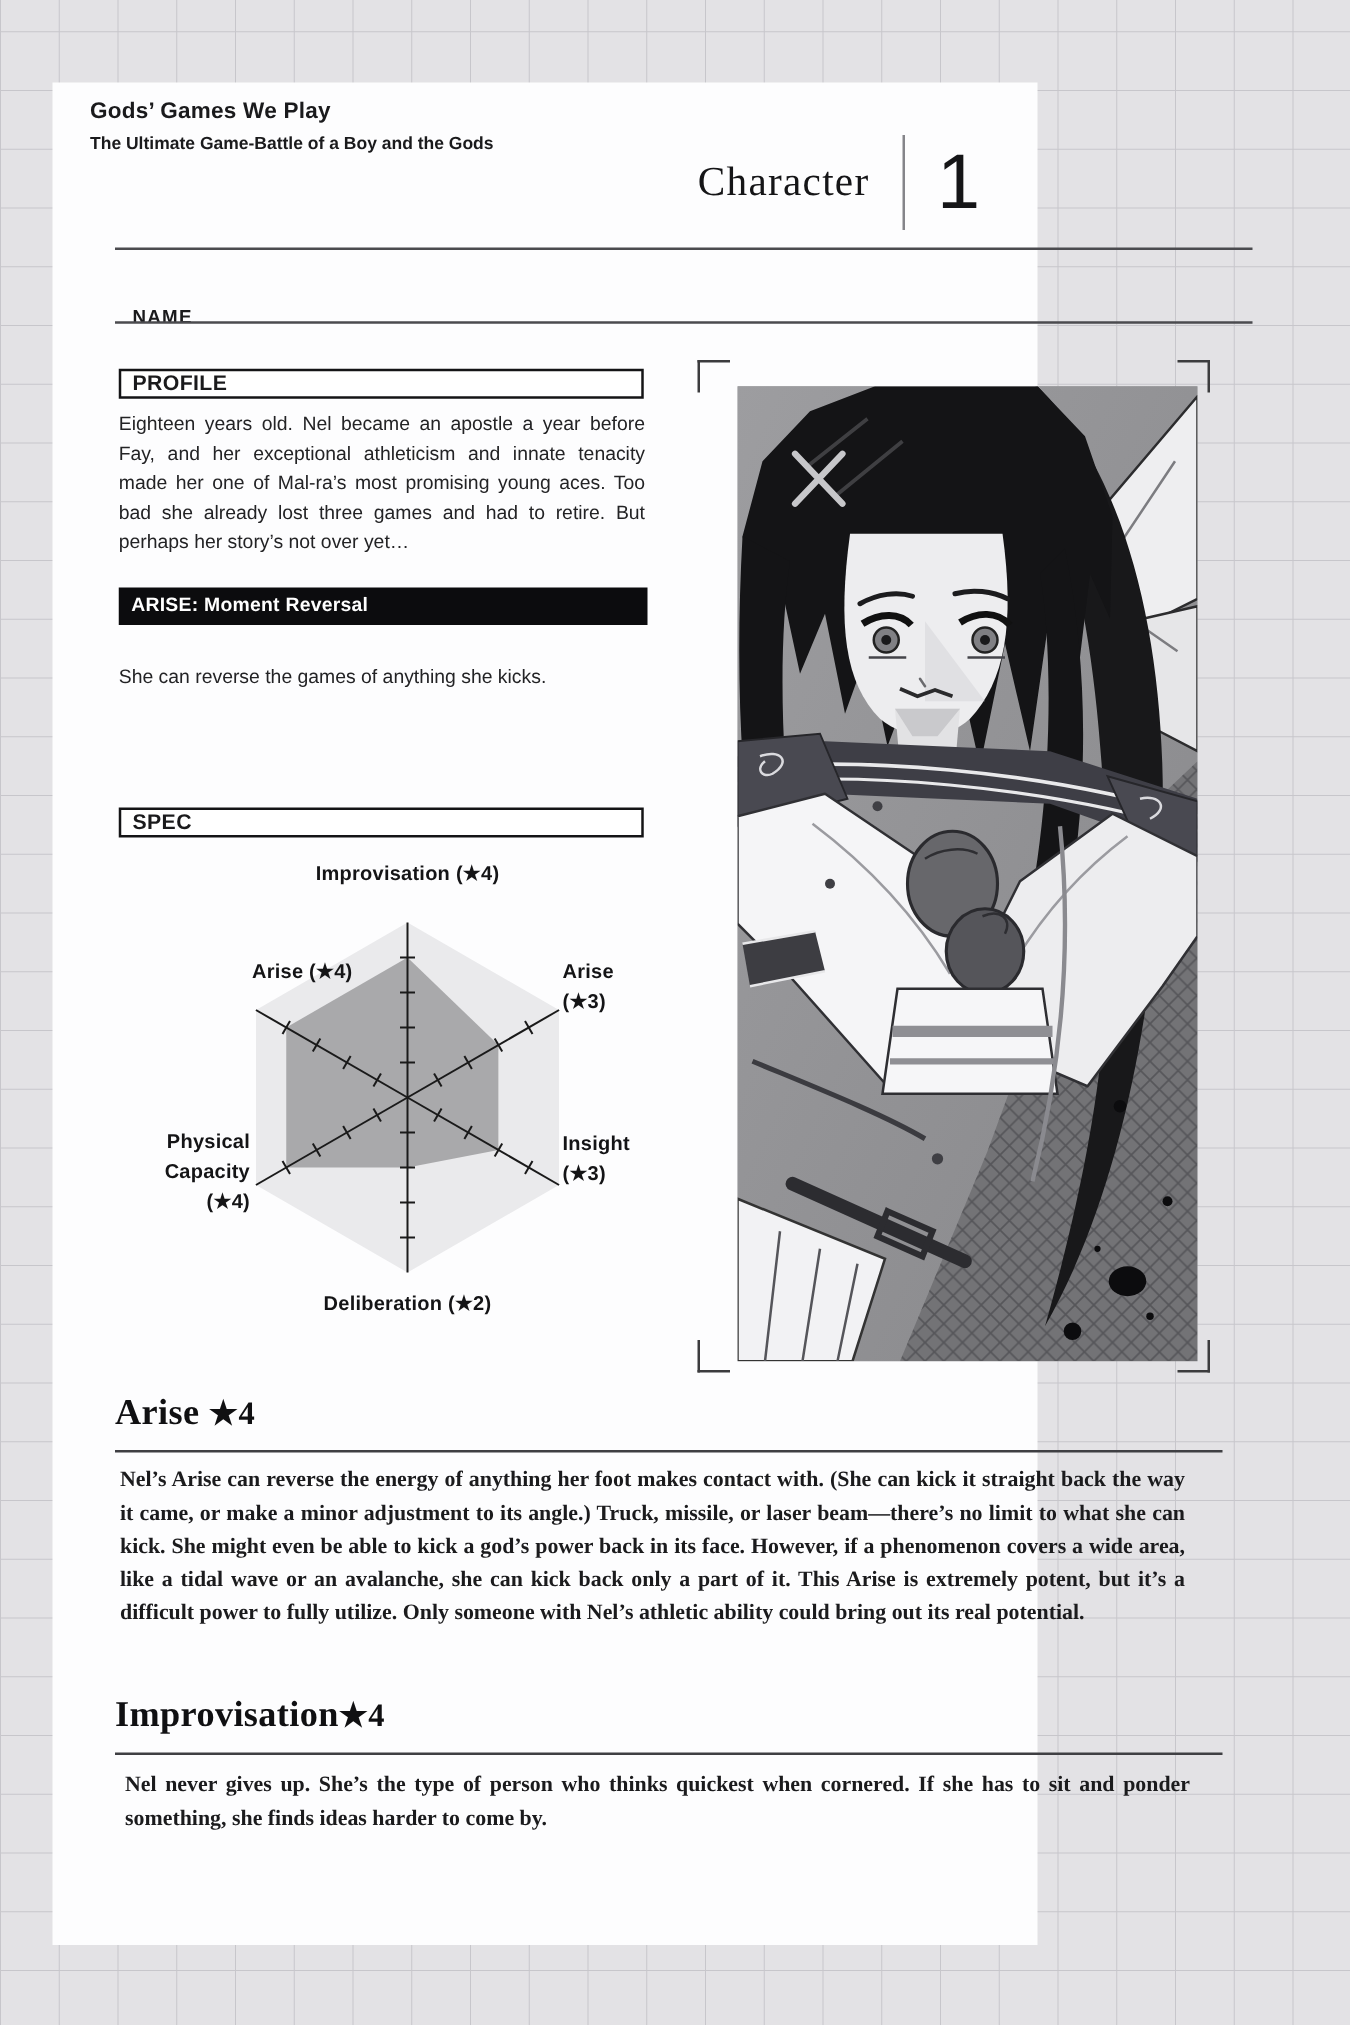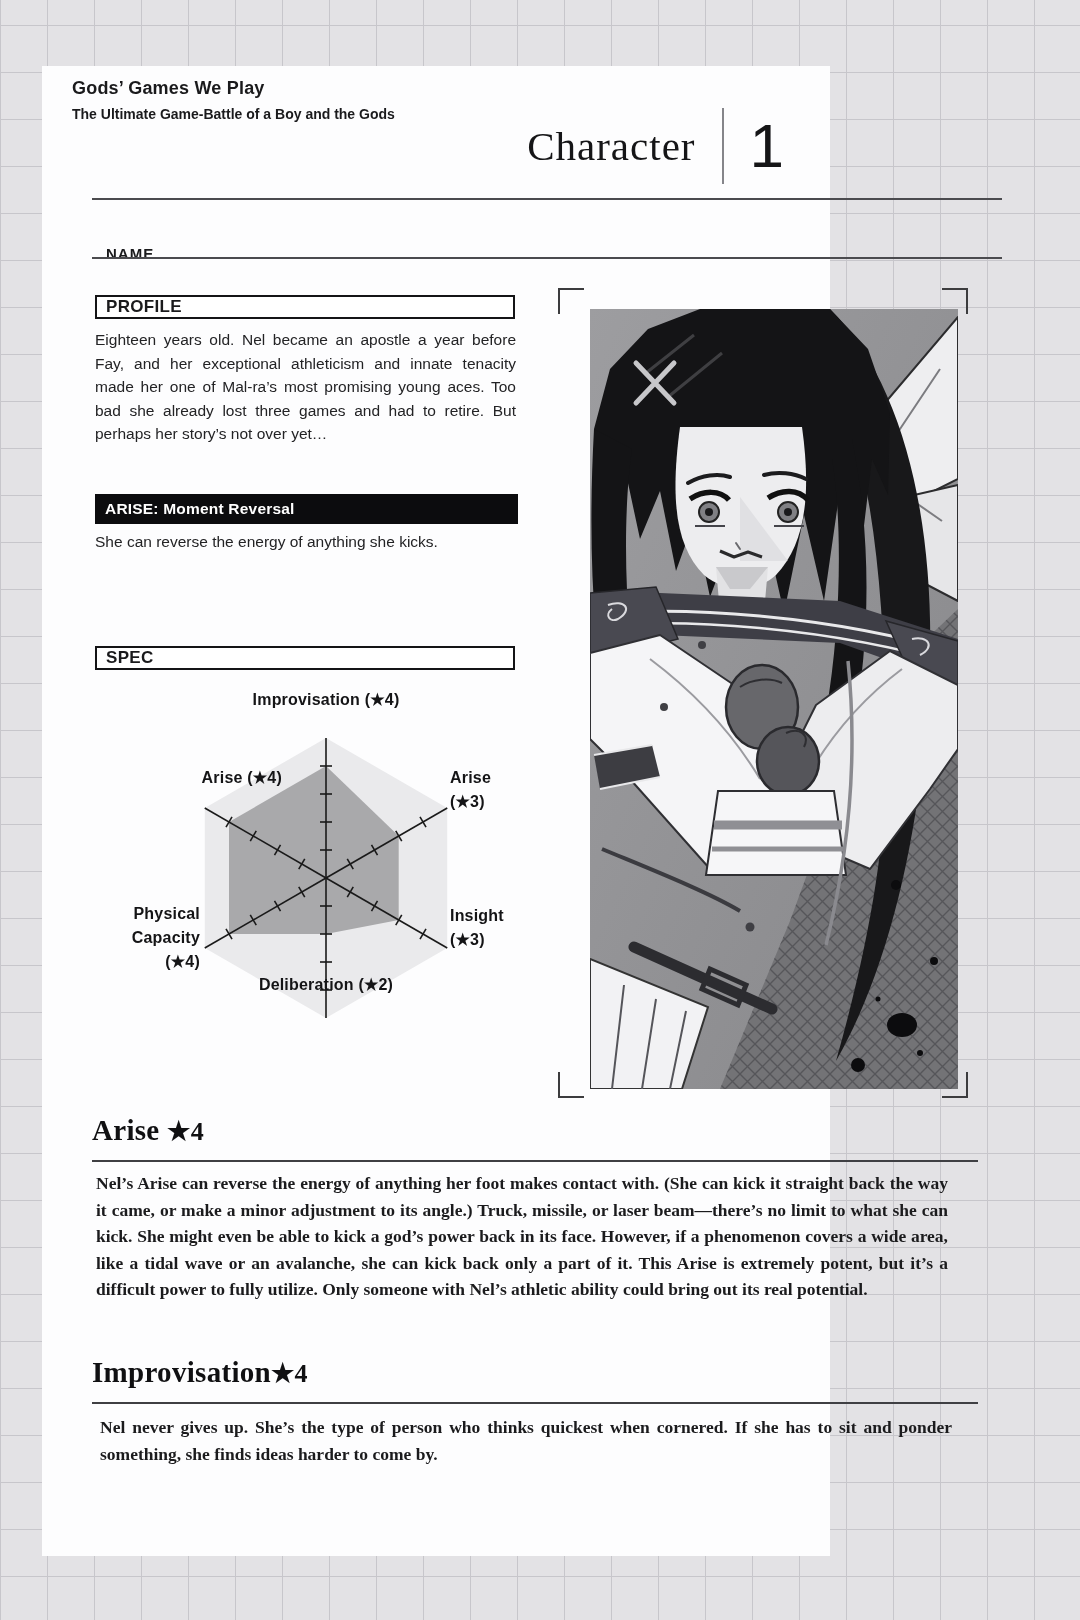--- a/index.html
+++ b/index.html
@@ -16,7 +16,7 @@
   .book-title{left:30px;top:12px;font-size:18px;font-weight:bold;letter-spacing:.2px;}
   .book-subtitle{left:30px;top:40px;font-size:14px;font-weight:bold;}
   .char-block{right:46px;top:38px;height:84px;display:flex;align-items:center;gap:26px;}
-  .char-word{font-family:"Liberation Serif",serif;font-size:41px;letter-spacing:1px;color:#151517;}
+  .char-word{font-family:"Liberation Serif",serif;font-size:33px;letter-spacing:1px;color:#151517;}
   .char-bar{width:2px;height:76px;background:#85858a;}
   .char-num{font-size:62px;line-height:1;color:#151517;}
   .rule{left:50px;width:910px;height:2px;background:#4b4b4f;}

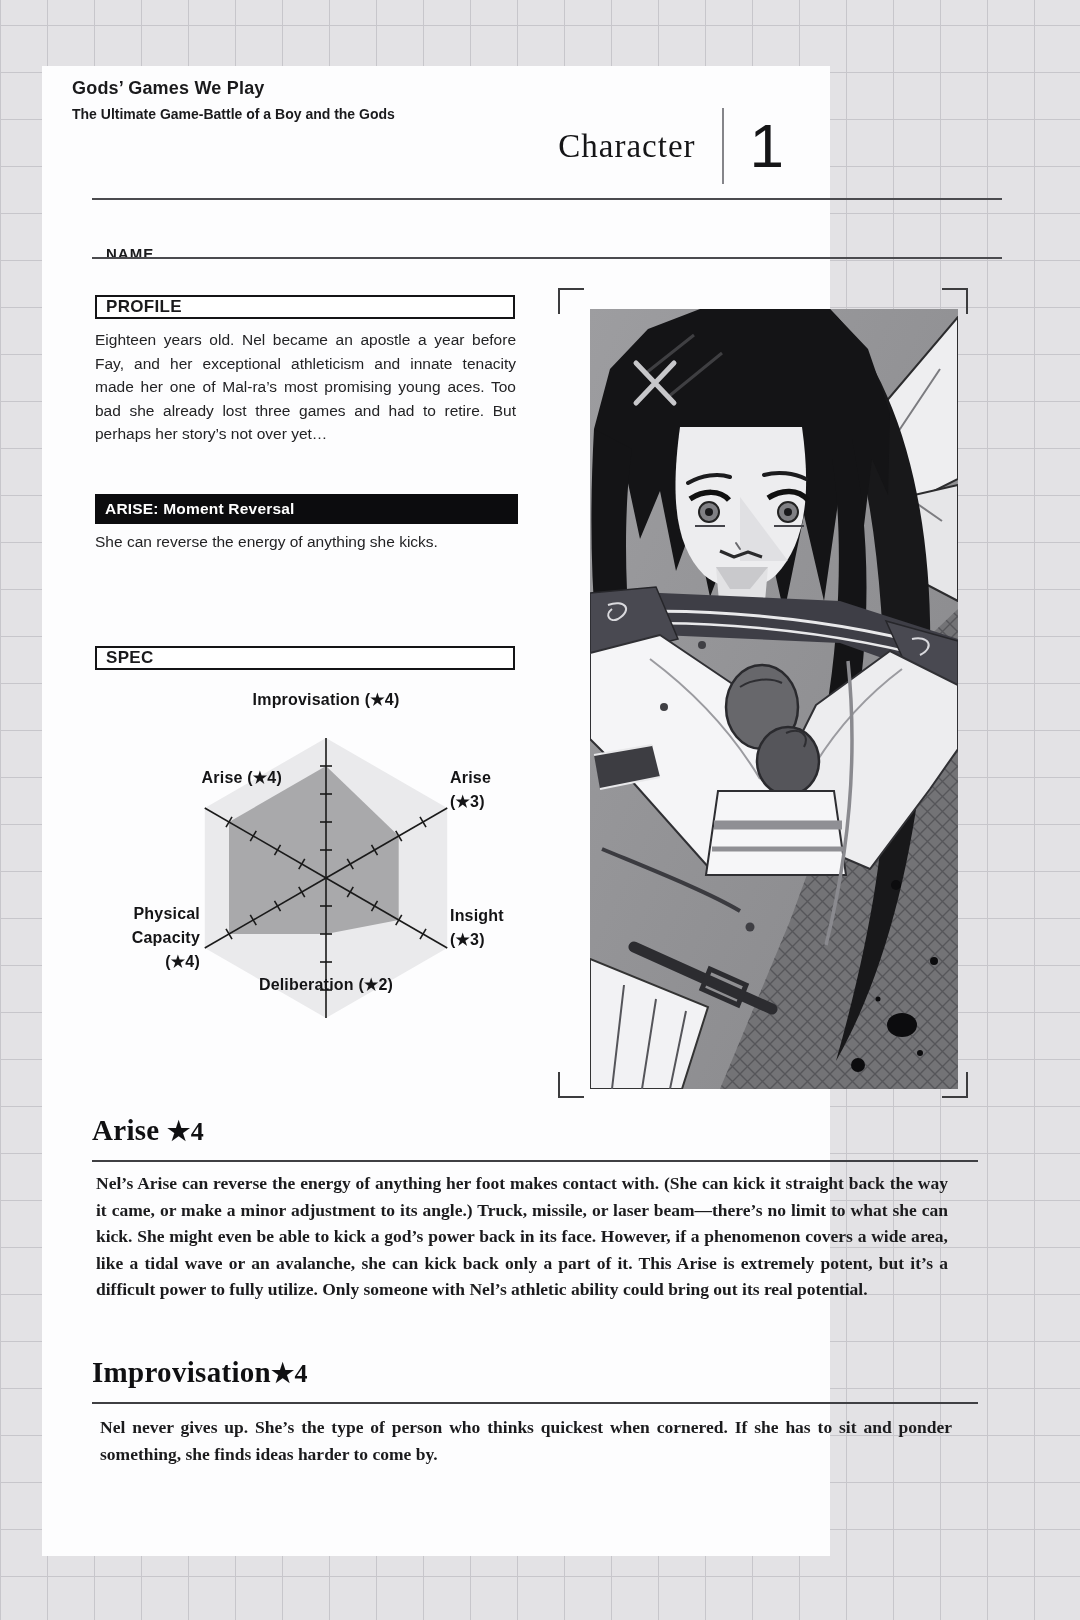--- a/index.html
+++ b/index.html
@@ -29,7 +29,7 @@
   .profile-box{top:229px;}
   .spec-box{top:580px;}
   .profile-text{left:53px;top:262px;width:421px;font-size:15.5px;line-height:23.5px;color:#232325;text-align:justify;}
-  .arise-banner{left:53px;top:428px;width:423px;height:30px;background:#0c0c0e;color:#ffffff;
+  .arise-banner{left:53px;top:404px;width:423px;height:30px;background:#0c0c0e;color:#ffffff;
     font-size:15.5px;font-weight:bold;line-height:30px;padding-left:10px;box-sizing:border-box;letter-spacing:.2px;}
   .arise-desc{left:53px;top:467px;width:440px;font-size:15.5px;color:#232325;}
   .radar-wrap{left:134px;top:662px;width:300px;height:300px;}

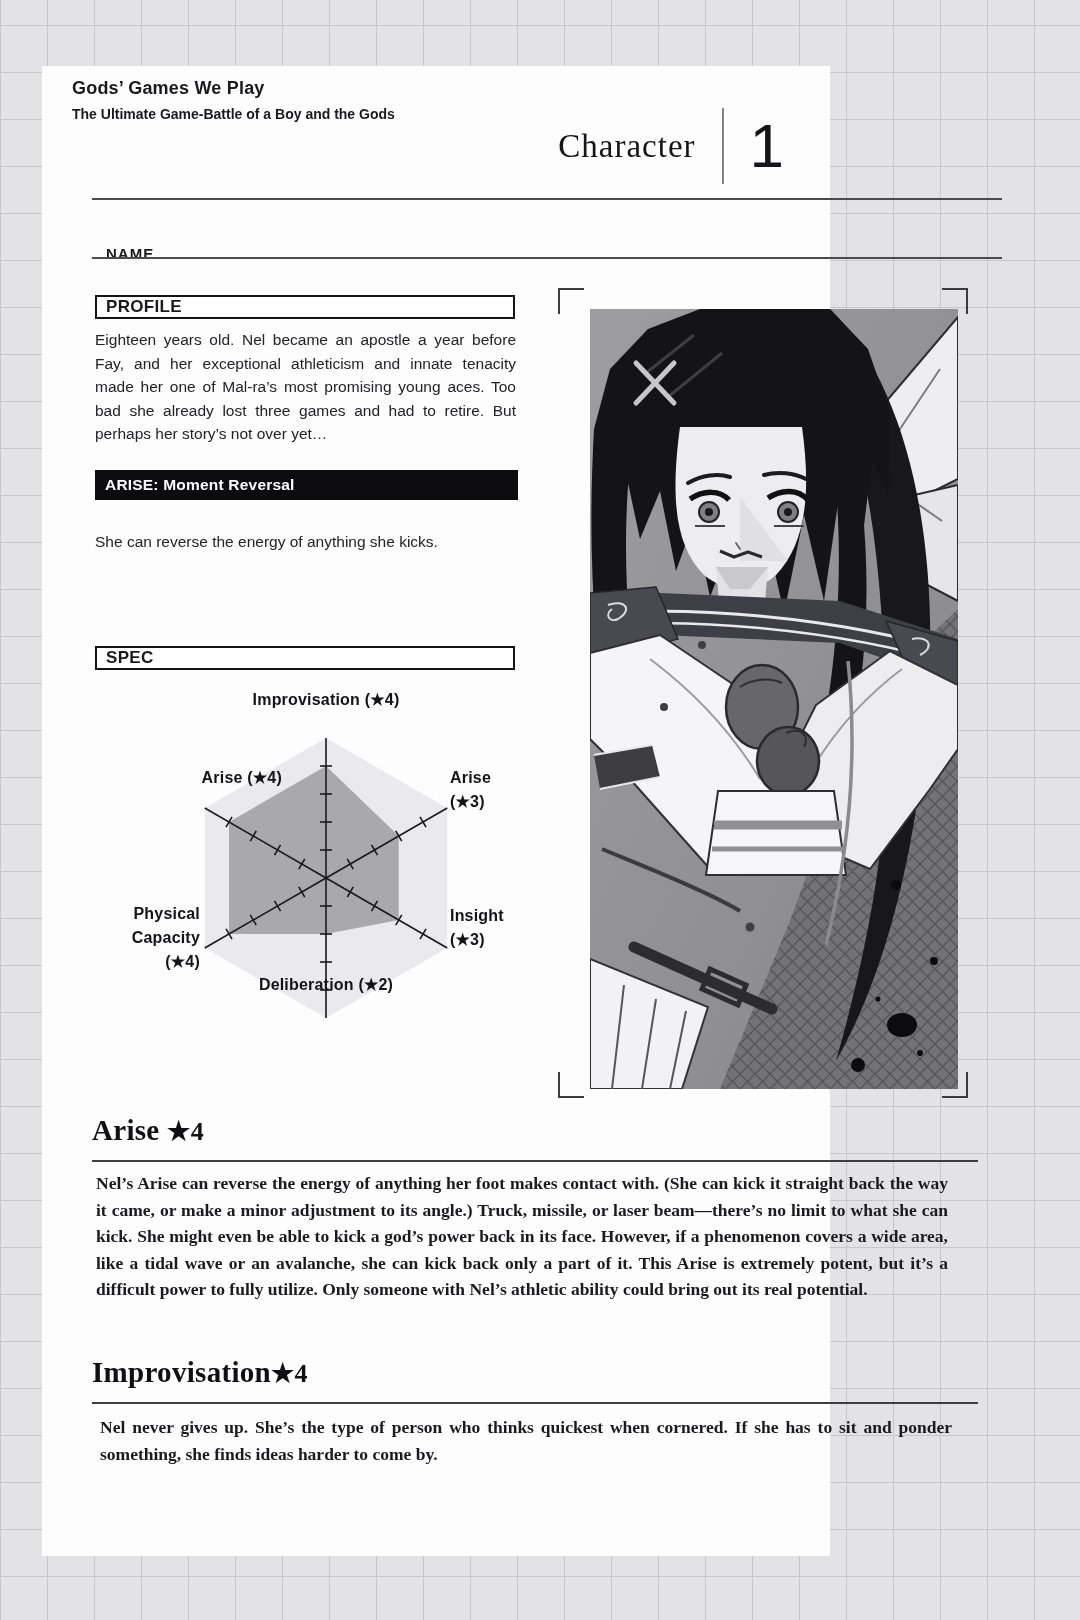--- a/index.html
+++ b/index.html
@@ -86,7 +86,7 @@
   <p class="abs profile-text" style="margin:0">Eighteen years old. Nel became an apostle a year before Fay, and her exceptional athleticism and innate tenacity made her one of Mal-ra’s most promising young aces. Too bad she already lost three games and had to retire. But perhaps her story’s not over yet…</p>
 
   <div class="abs arise-banner">ARISE: Moment Reversal</div>
-  <div class="abs arise-desc">She can reverse the energy of anything she kicks.</div>
+  <div class="abs arise-desc">She can reverse the games of anything she kicks.</div>
 
   <div class="abs frame-box spec-box">
     <span>SPEC</span>

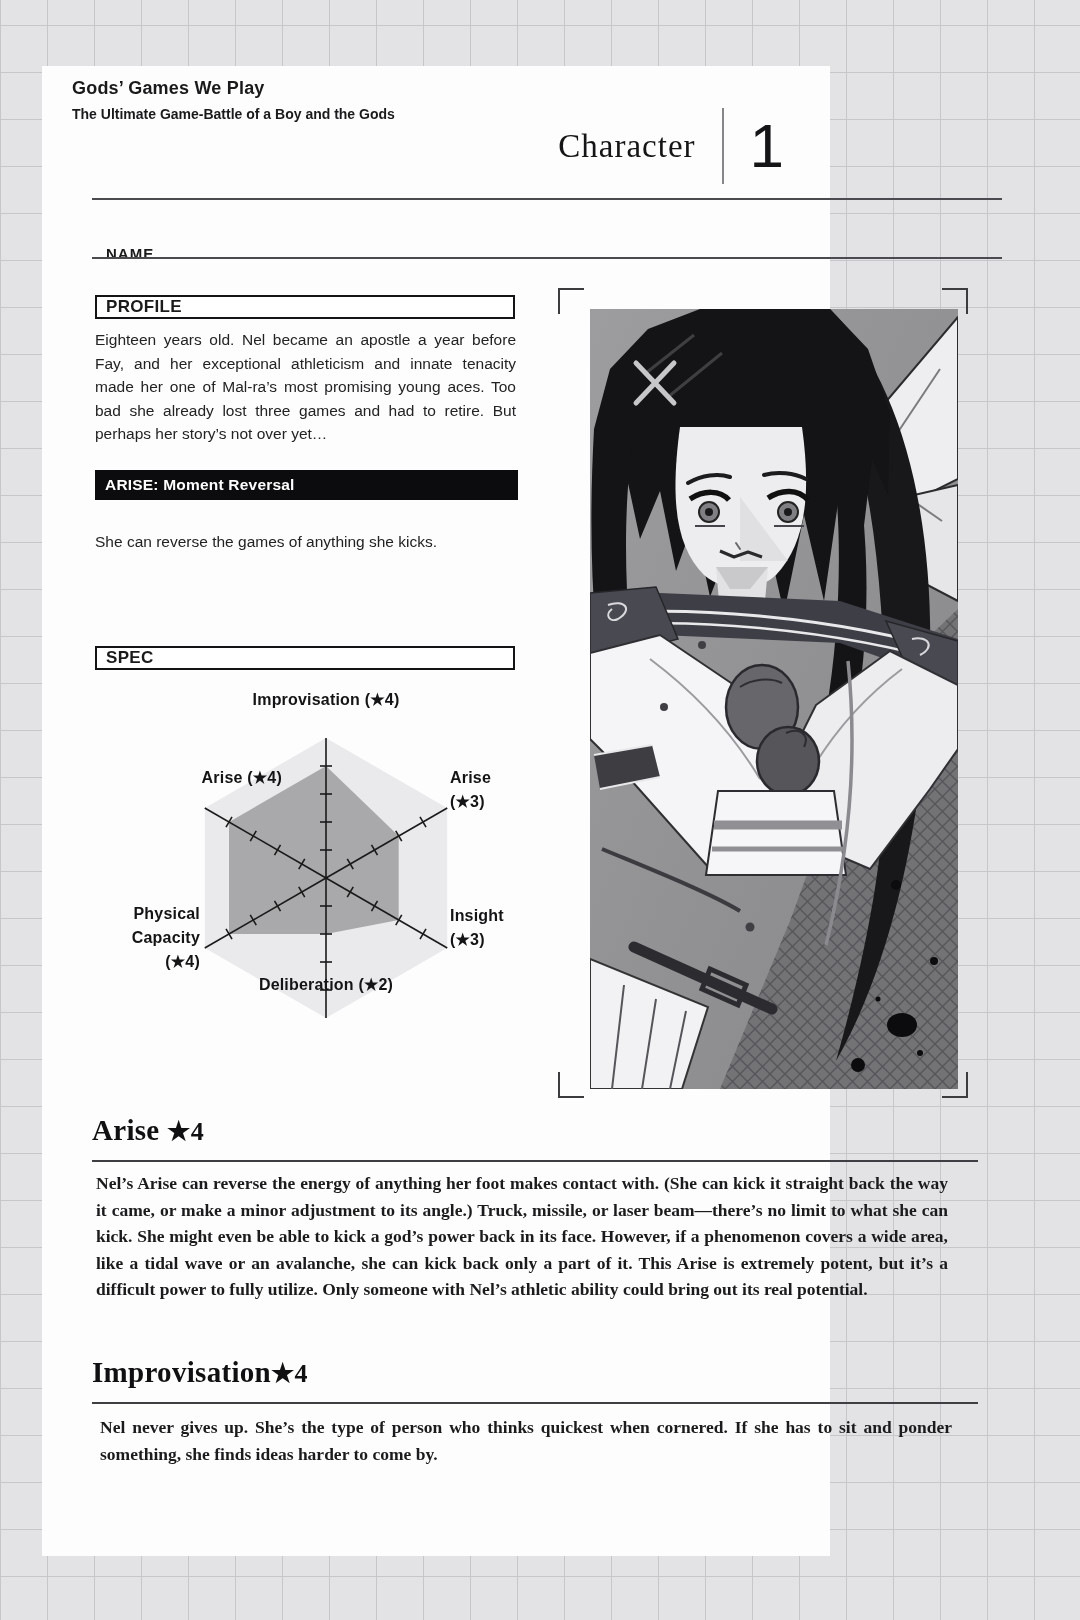--- a/index.html
+++ b/index.html
@@ -37,7 +37,7 @@
   .rl-improv{left:134px;top:622px;width:300px;text-align:center;}
   .rl-memory{left:408px;top:700px;width:140px;}
   .rl-insight{left:408px;top:838px;width:140px;}
-  .rl-delib{left:134px;top:907px;width:300px;text-align:center;}
+  .rl-delib{left:134px;top:966px;width:300px;text-align:center;}
   .rl-phys{left:48px;top:836px;width:110px;text-align:right;}
   .rl-arise{left:0px;top:700px;width:240px;text-align:right;}
   .blk{display:block;}

